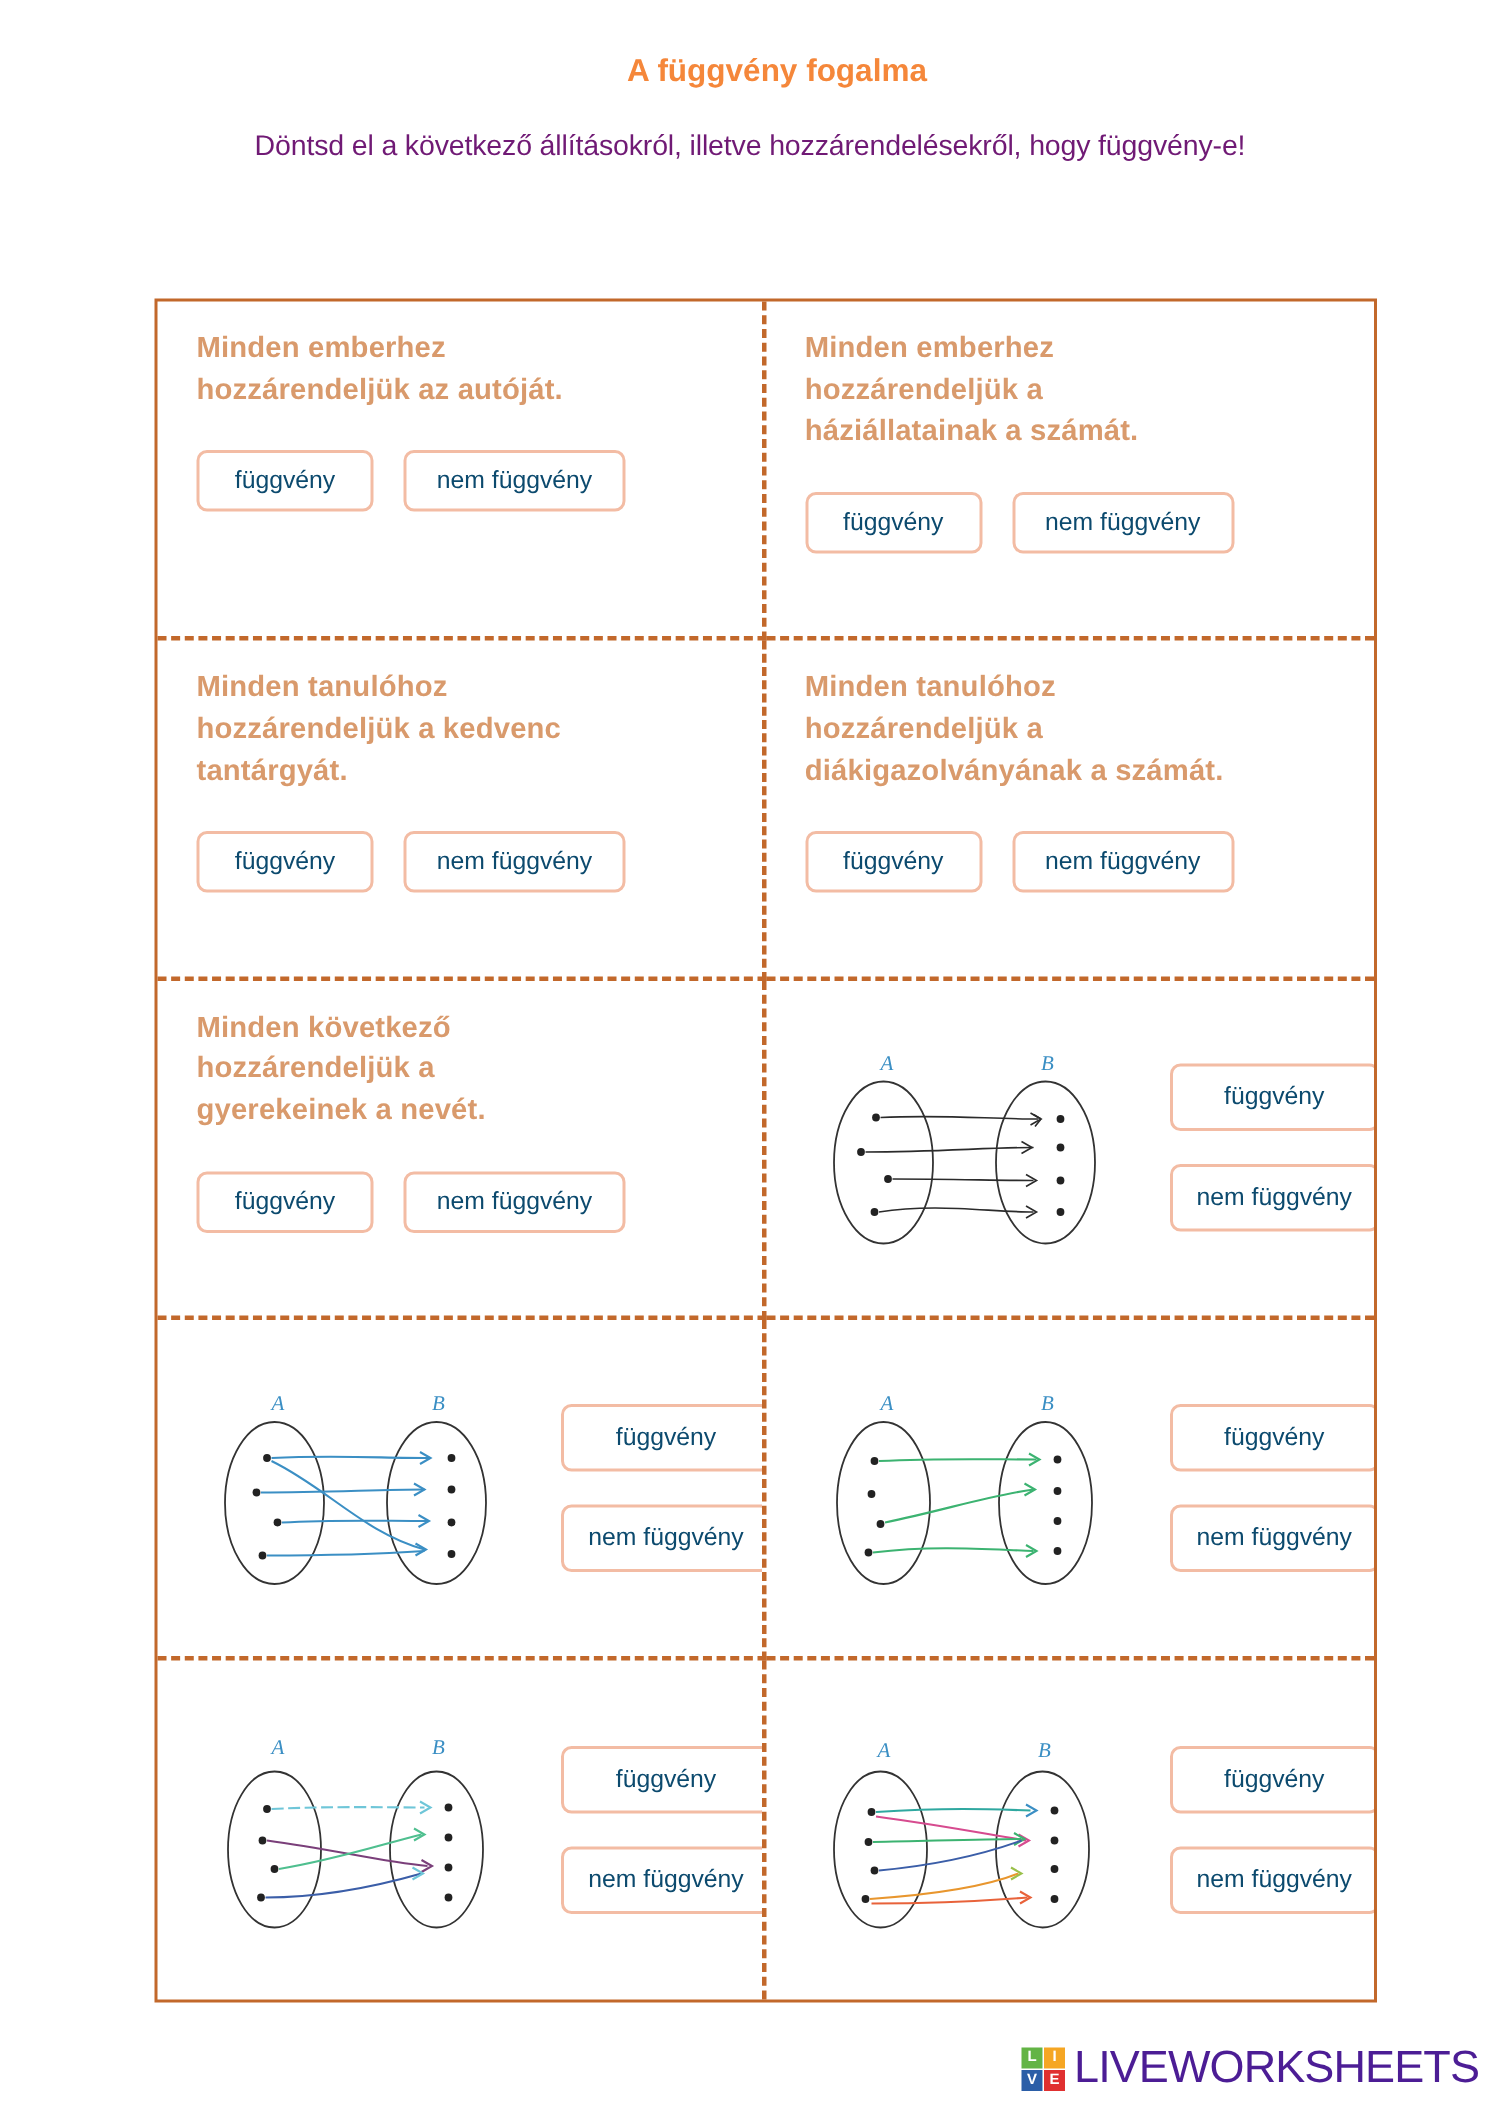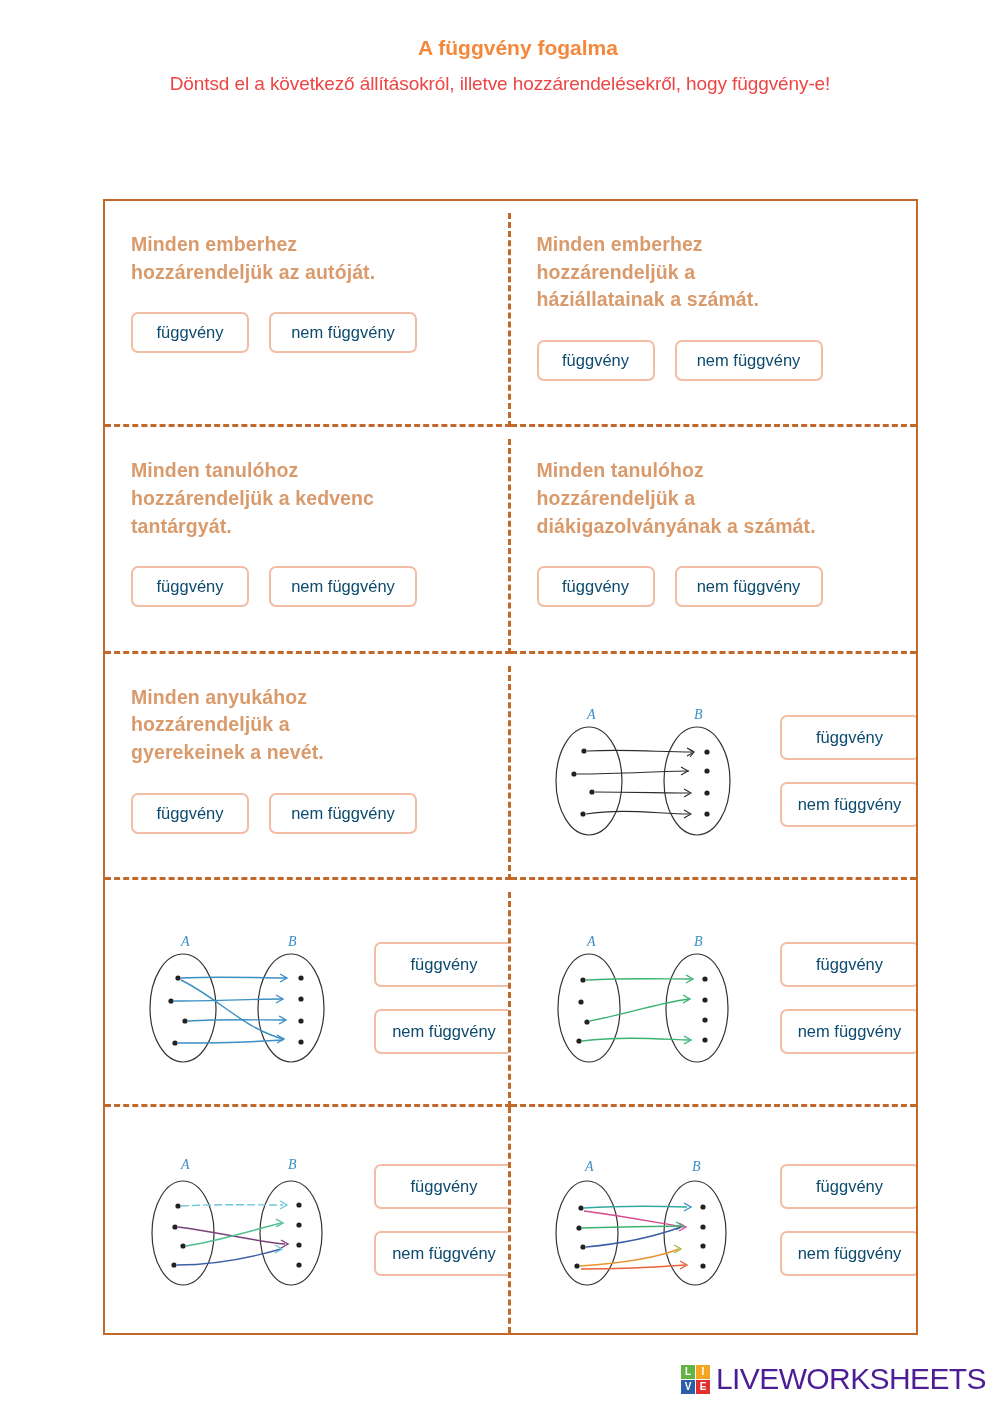--- a/index.html
+++ b/index.html
@@ -34,8 +34,8 @@
   }
   .instruction {
     font-size: 19px;
-    color: #ef4444;
-    margin-top: 13px;
+    color: #701a75;
+    margin-top: 27px;
     letter-spacing: -0.1px;
   }
 

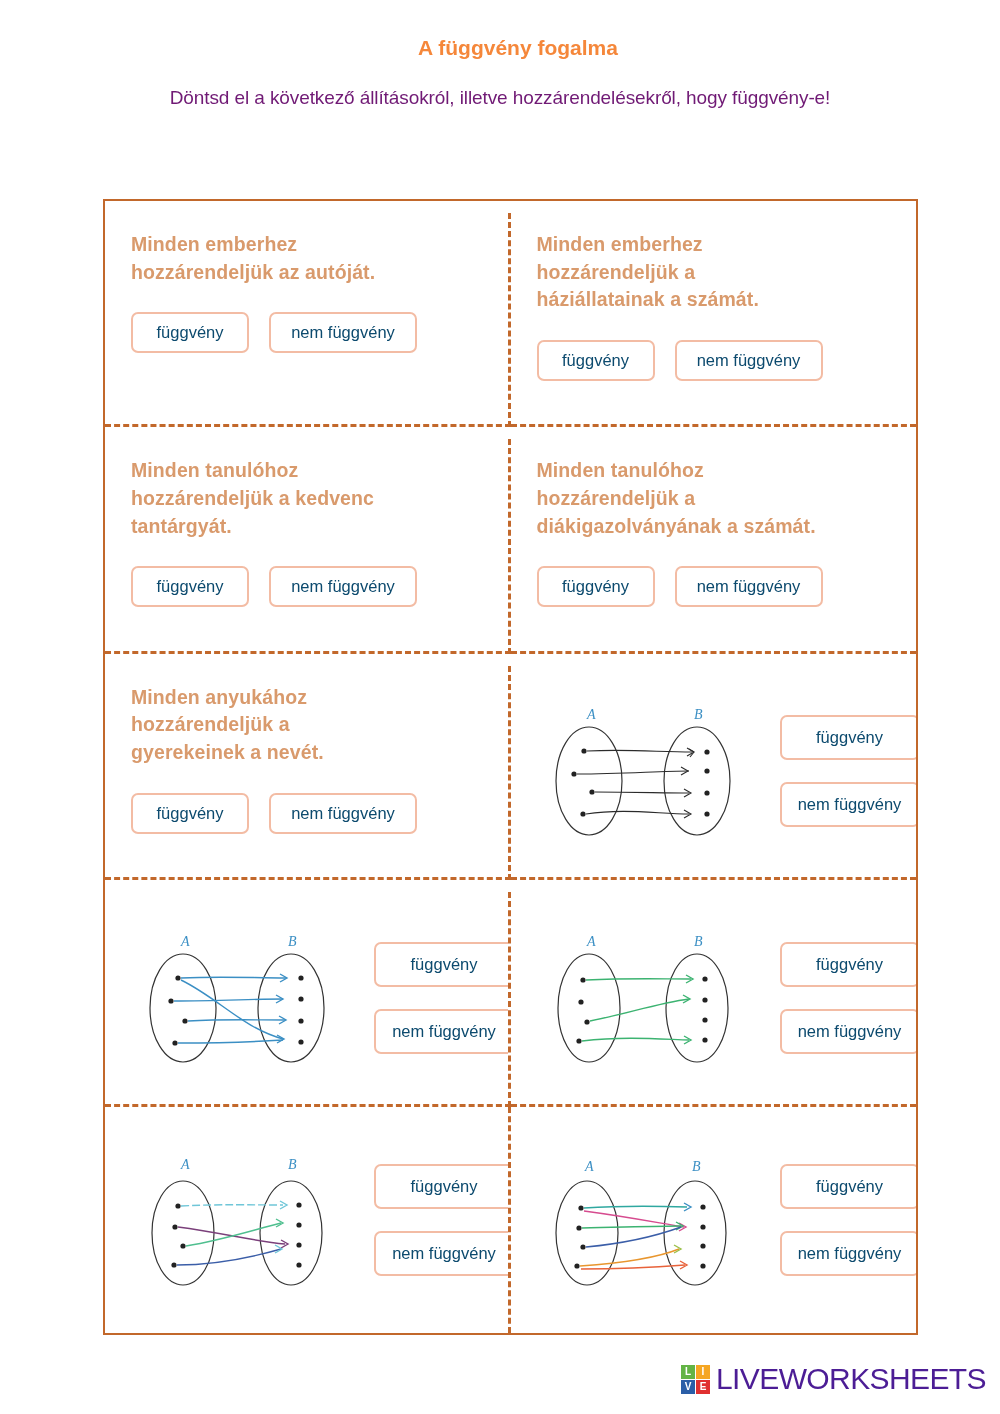--- a/index.html
+++ b/index.html
@@ -69,7 +69,6 @@
   }
   .grid > .cell:nth-child(-n+8) {
     border-bottom: 3px dashed #C2682B;
-    margin-top: 12px;
   }
 
   

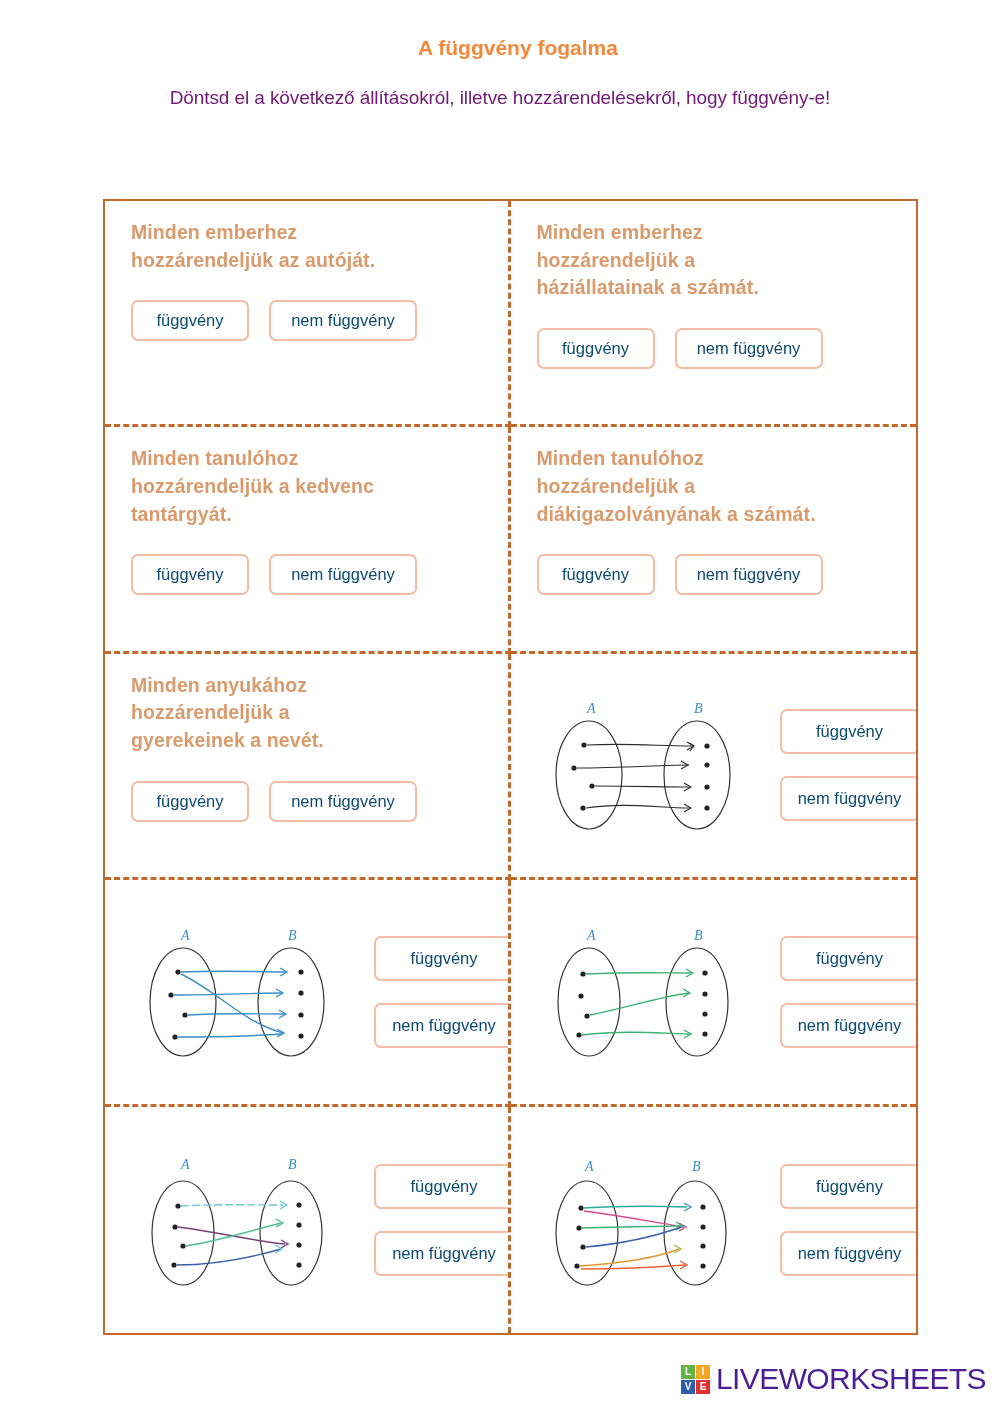--- a/index.html
+++ b/index.html
@@ -207,7 +207,7 @@
     </div>
 
     <div class="cell col-left">
-      <div class="statement">Minden anyukához
+      <div class="statement">Minden következő
 hozzárendeljük a
 gyerekeinek a nevét.</div>
       <div class="btn-row">

